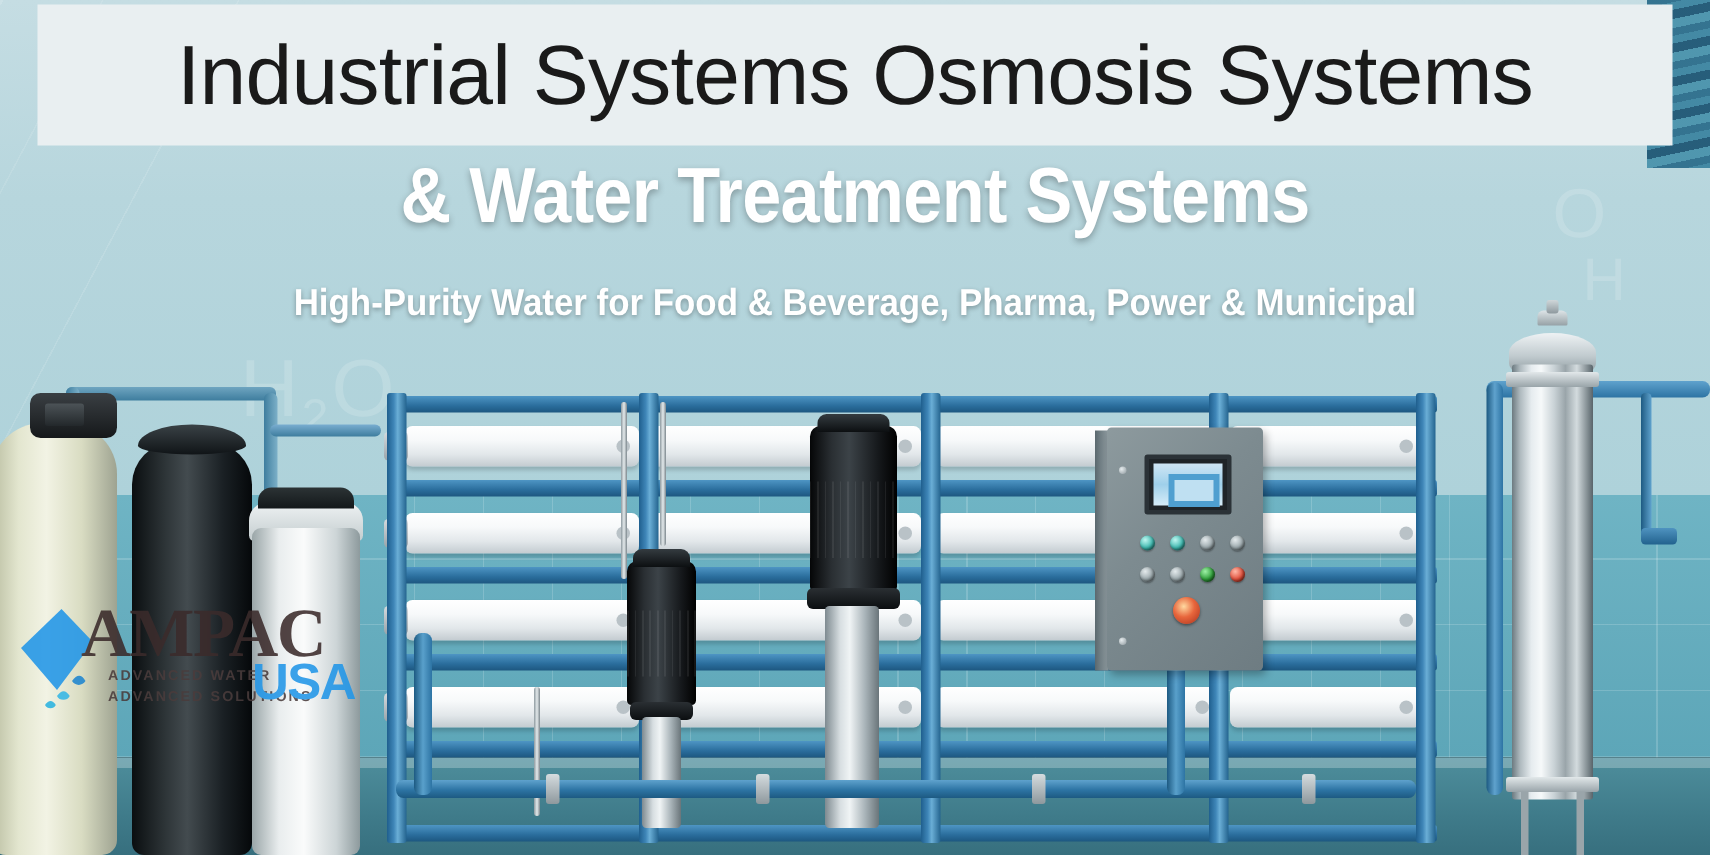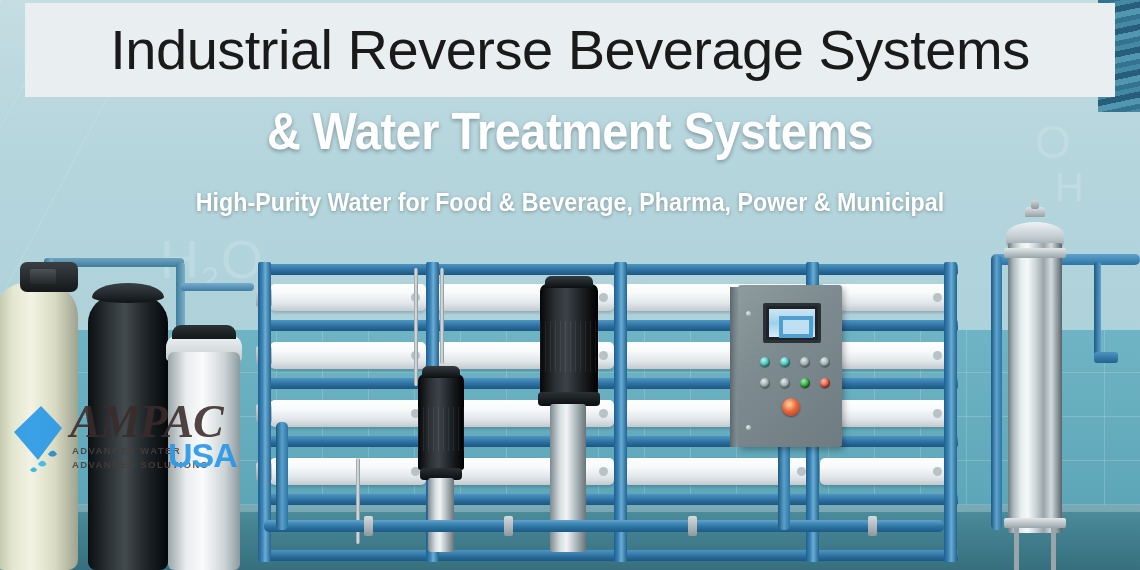--- a/index.html
+++ b/index.html
@@ -492,7 +492,7 @@
   <div class="subhead">High-Purity Water for Food &amp; Beverage, Pharma, Power &amp; Municipal</div>
 
   <div class="headline-box">
-    <div class="headline-1">Industrial Reverse Beverage Systems</div>
+    <div class="headline-1">Industrial Systems Osmosis Systems</div>
   </div>
 
   <div class="logo">

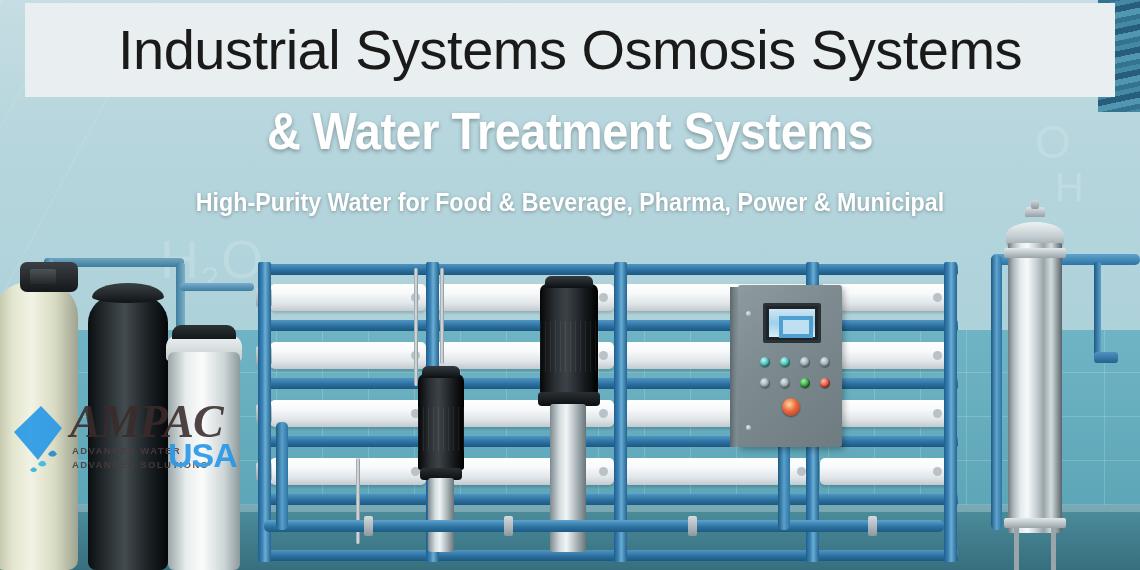--- a/index.html
+++ b/index.html
@@ -345,10 +345,10 @@
   .logo{ position:absolute; left:8px; top:398px; width:250px; height:86px; opacity:.88; }
   .logo-drop{ position:absolute; left:0; top:0; }
   .logo-ampac{
-    position:absolute; left:62px; top:1px;
+    position:absolute; left:46px; top:1px;
     font-family:"Liberation Serif", serif;
     font-size:46px; font-weight:bold; color:#3b2b2b;
-    letter-spacing:-1px; line-height:1;font-style:italic;
+    letter-spacing:-1px; line-height:1;
   }
   .logo-tag{
     position:absolute; left:64px; top:46px;

